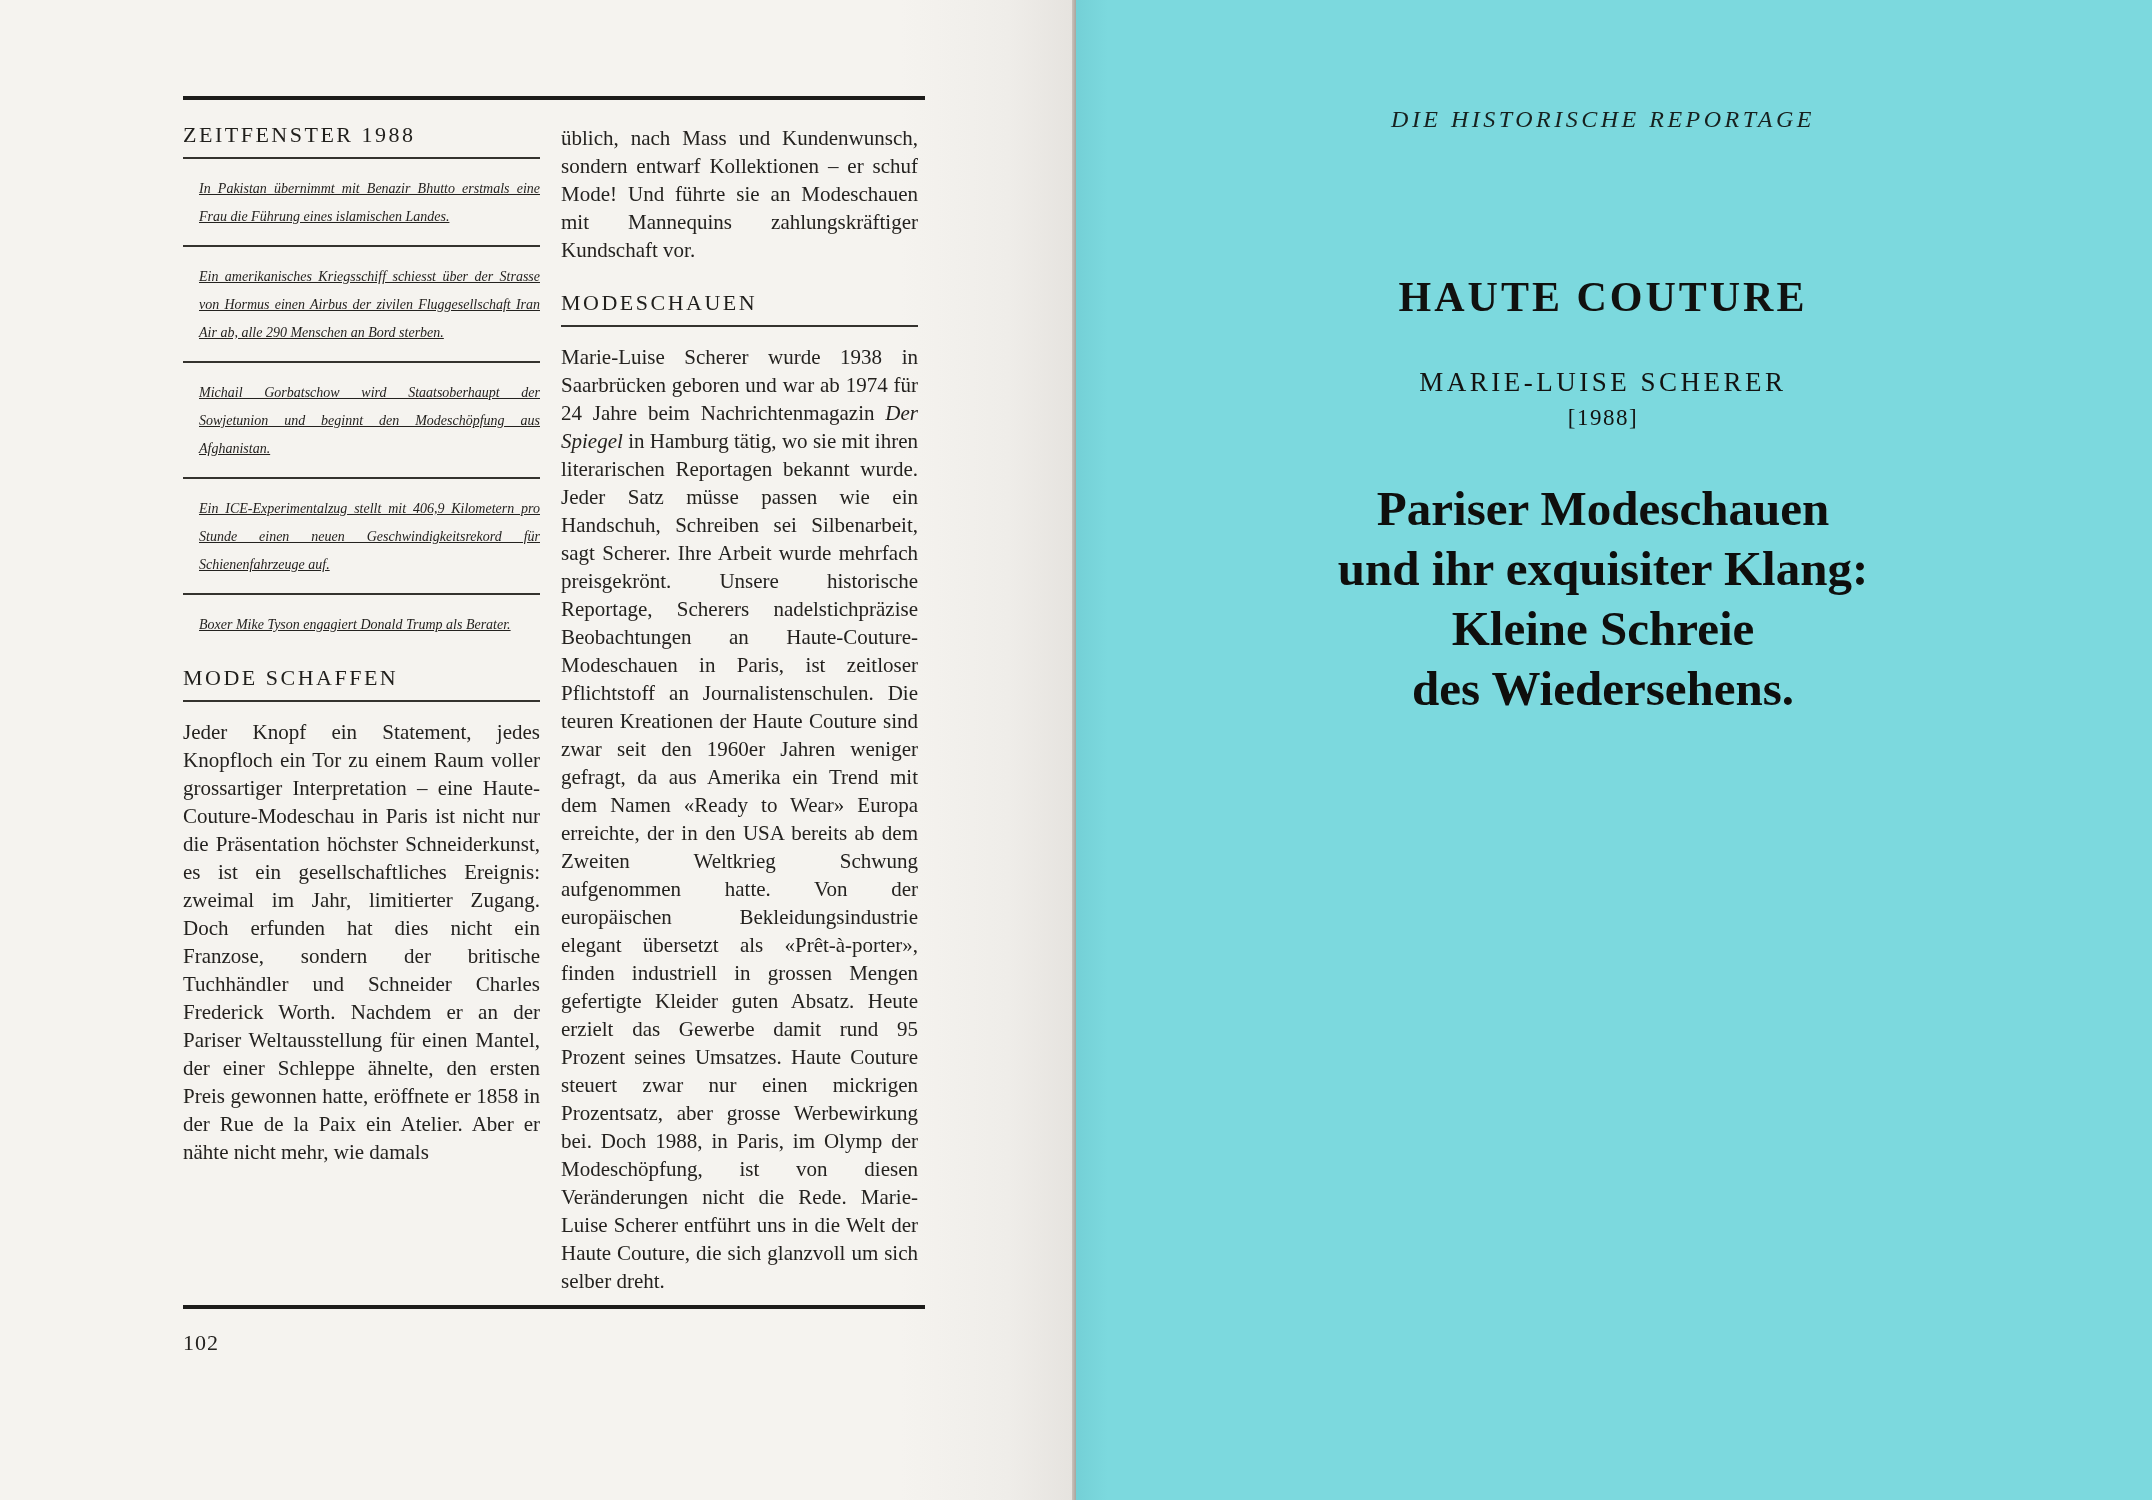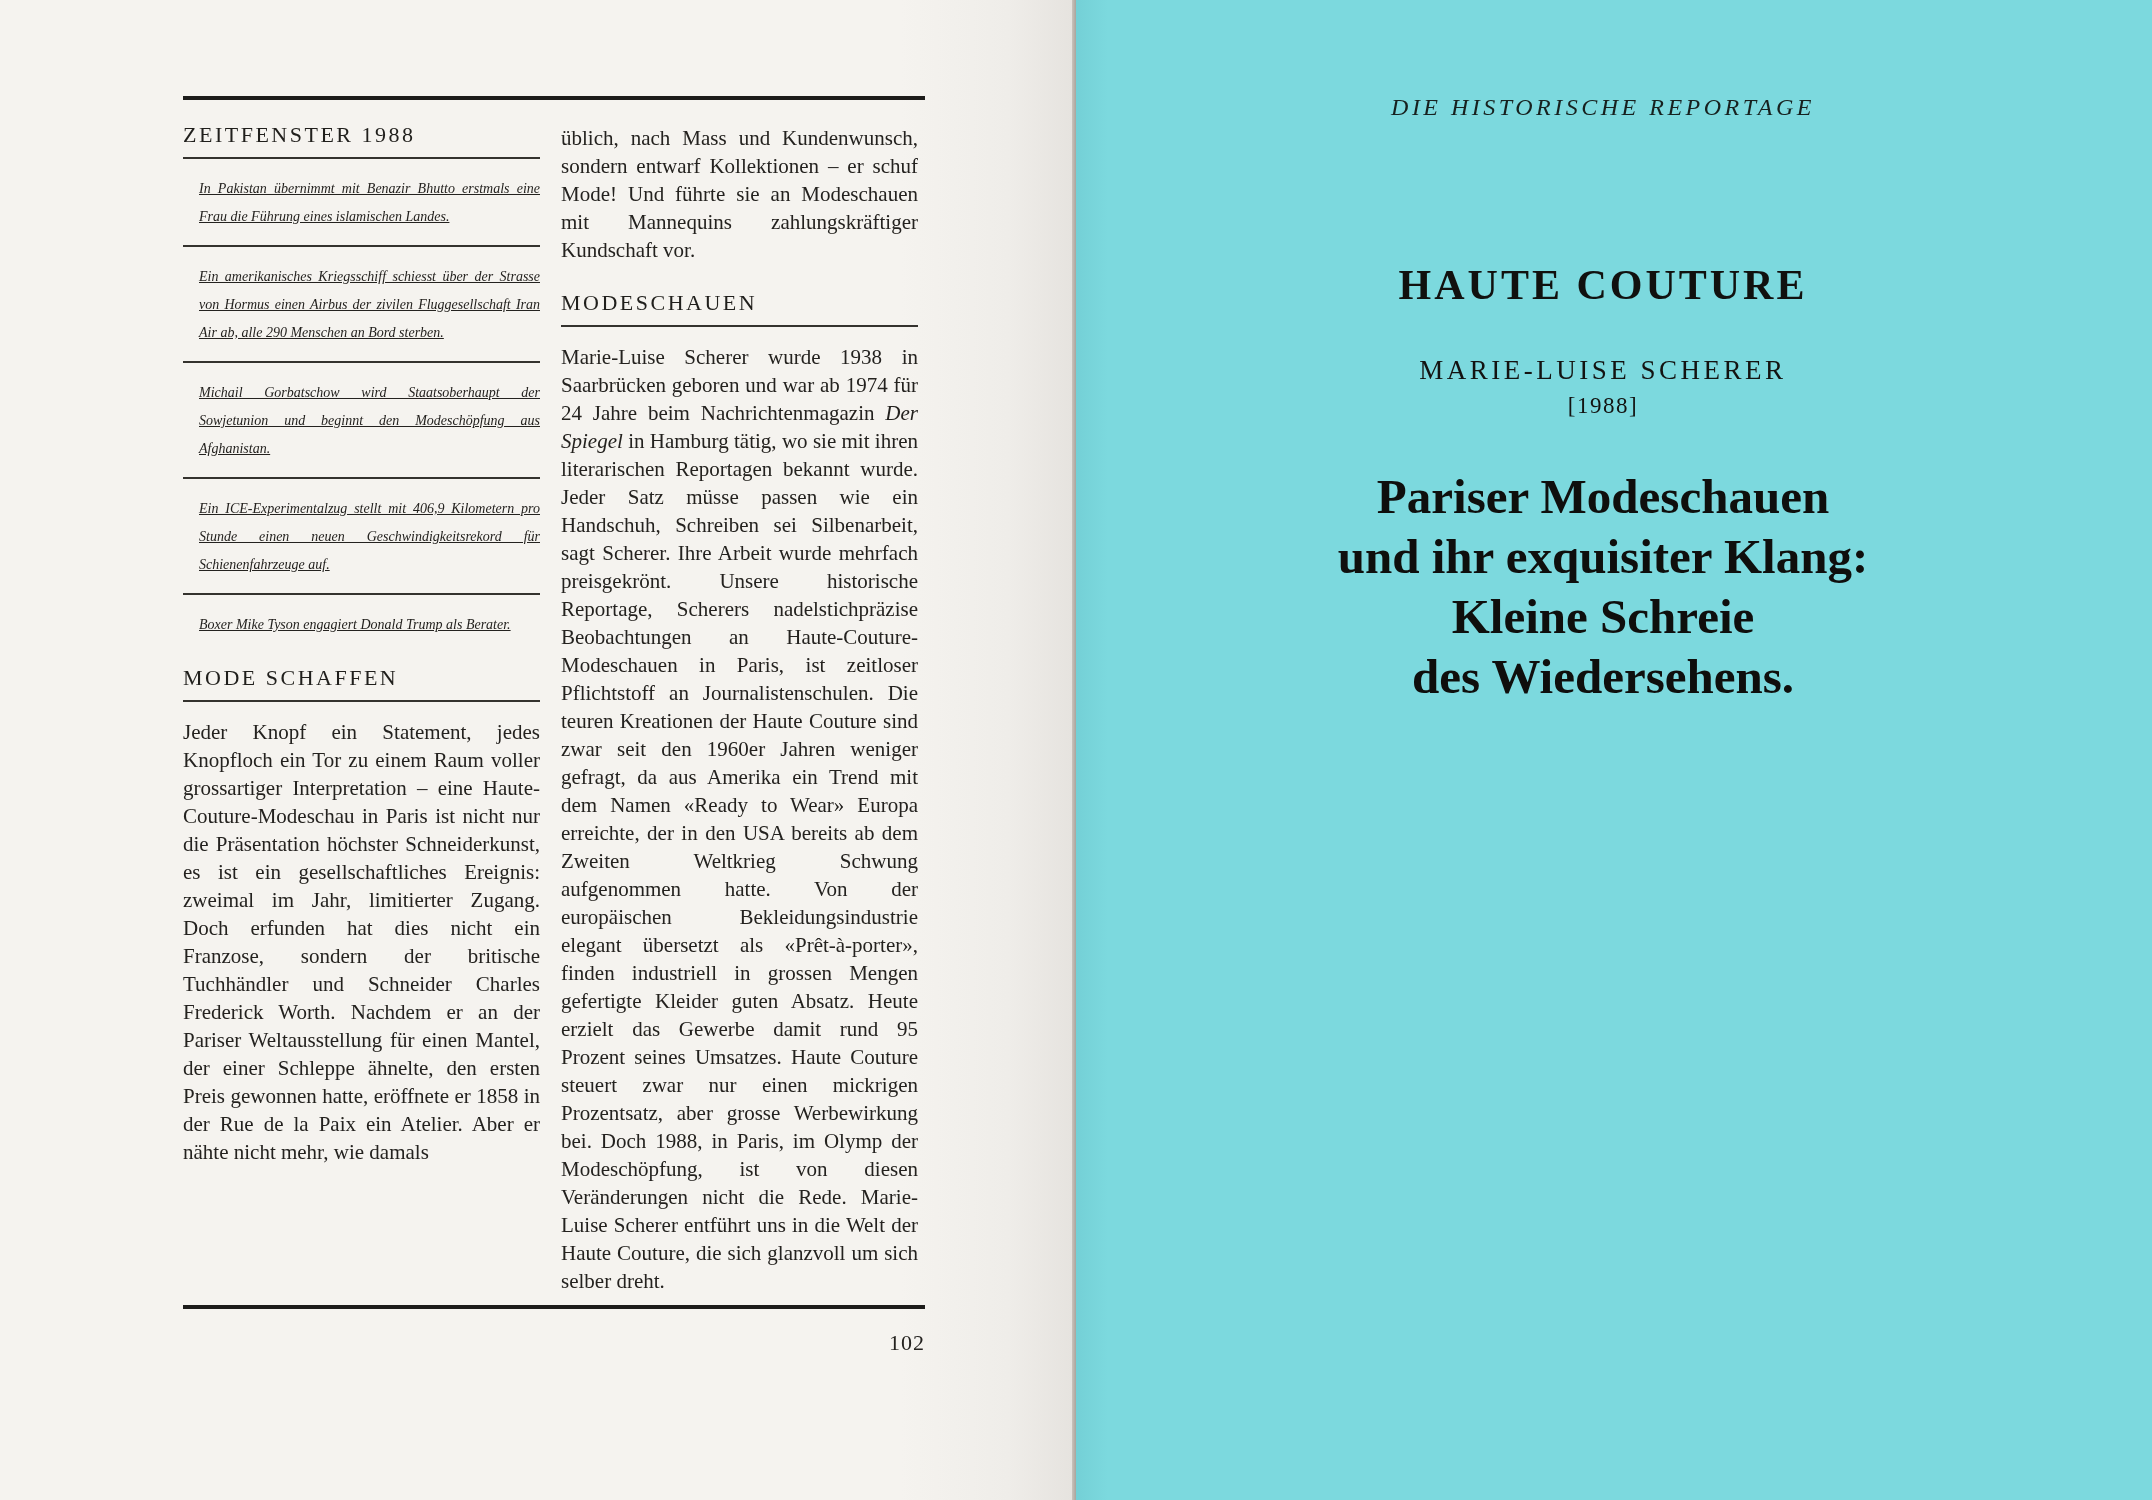--- a/index.html
+++ b/index.html
@@ -72,7 +72,7 @@
   }
 
   
-  .rp-inner { position: absolute; left: 0; right: 22px; top: 4px; }
+  .rp-inner { position: absolute; left: 0; right: 22px; top: 16px; }
   .kicker {
     margin-top: 90px;
     font-style: italic;

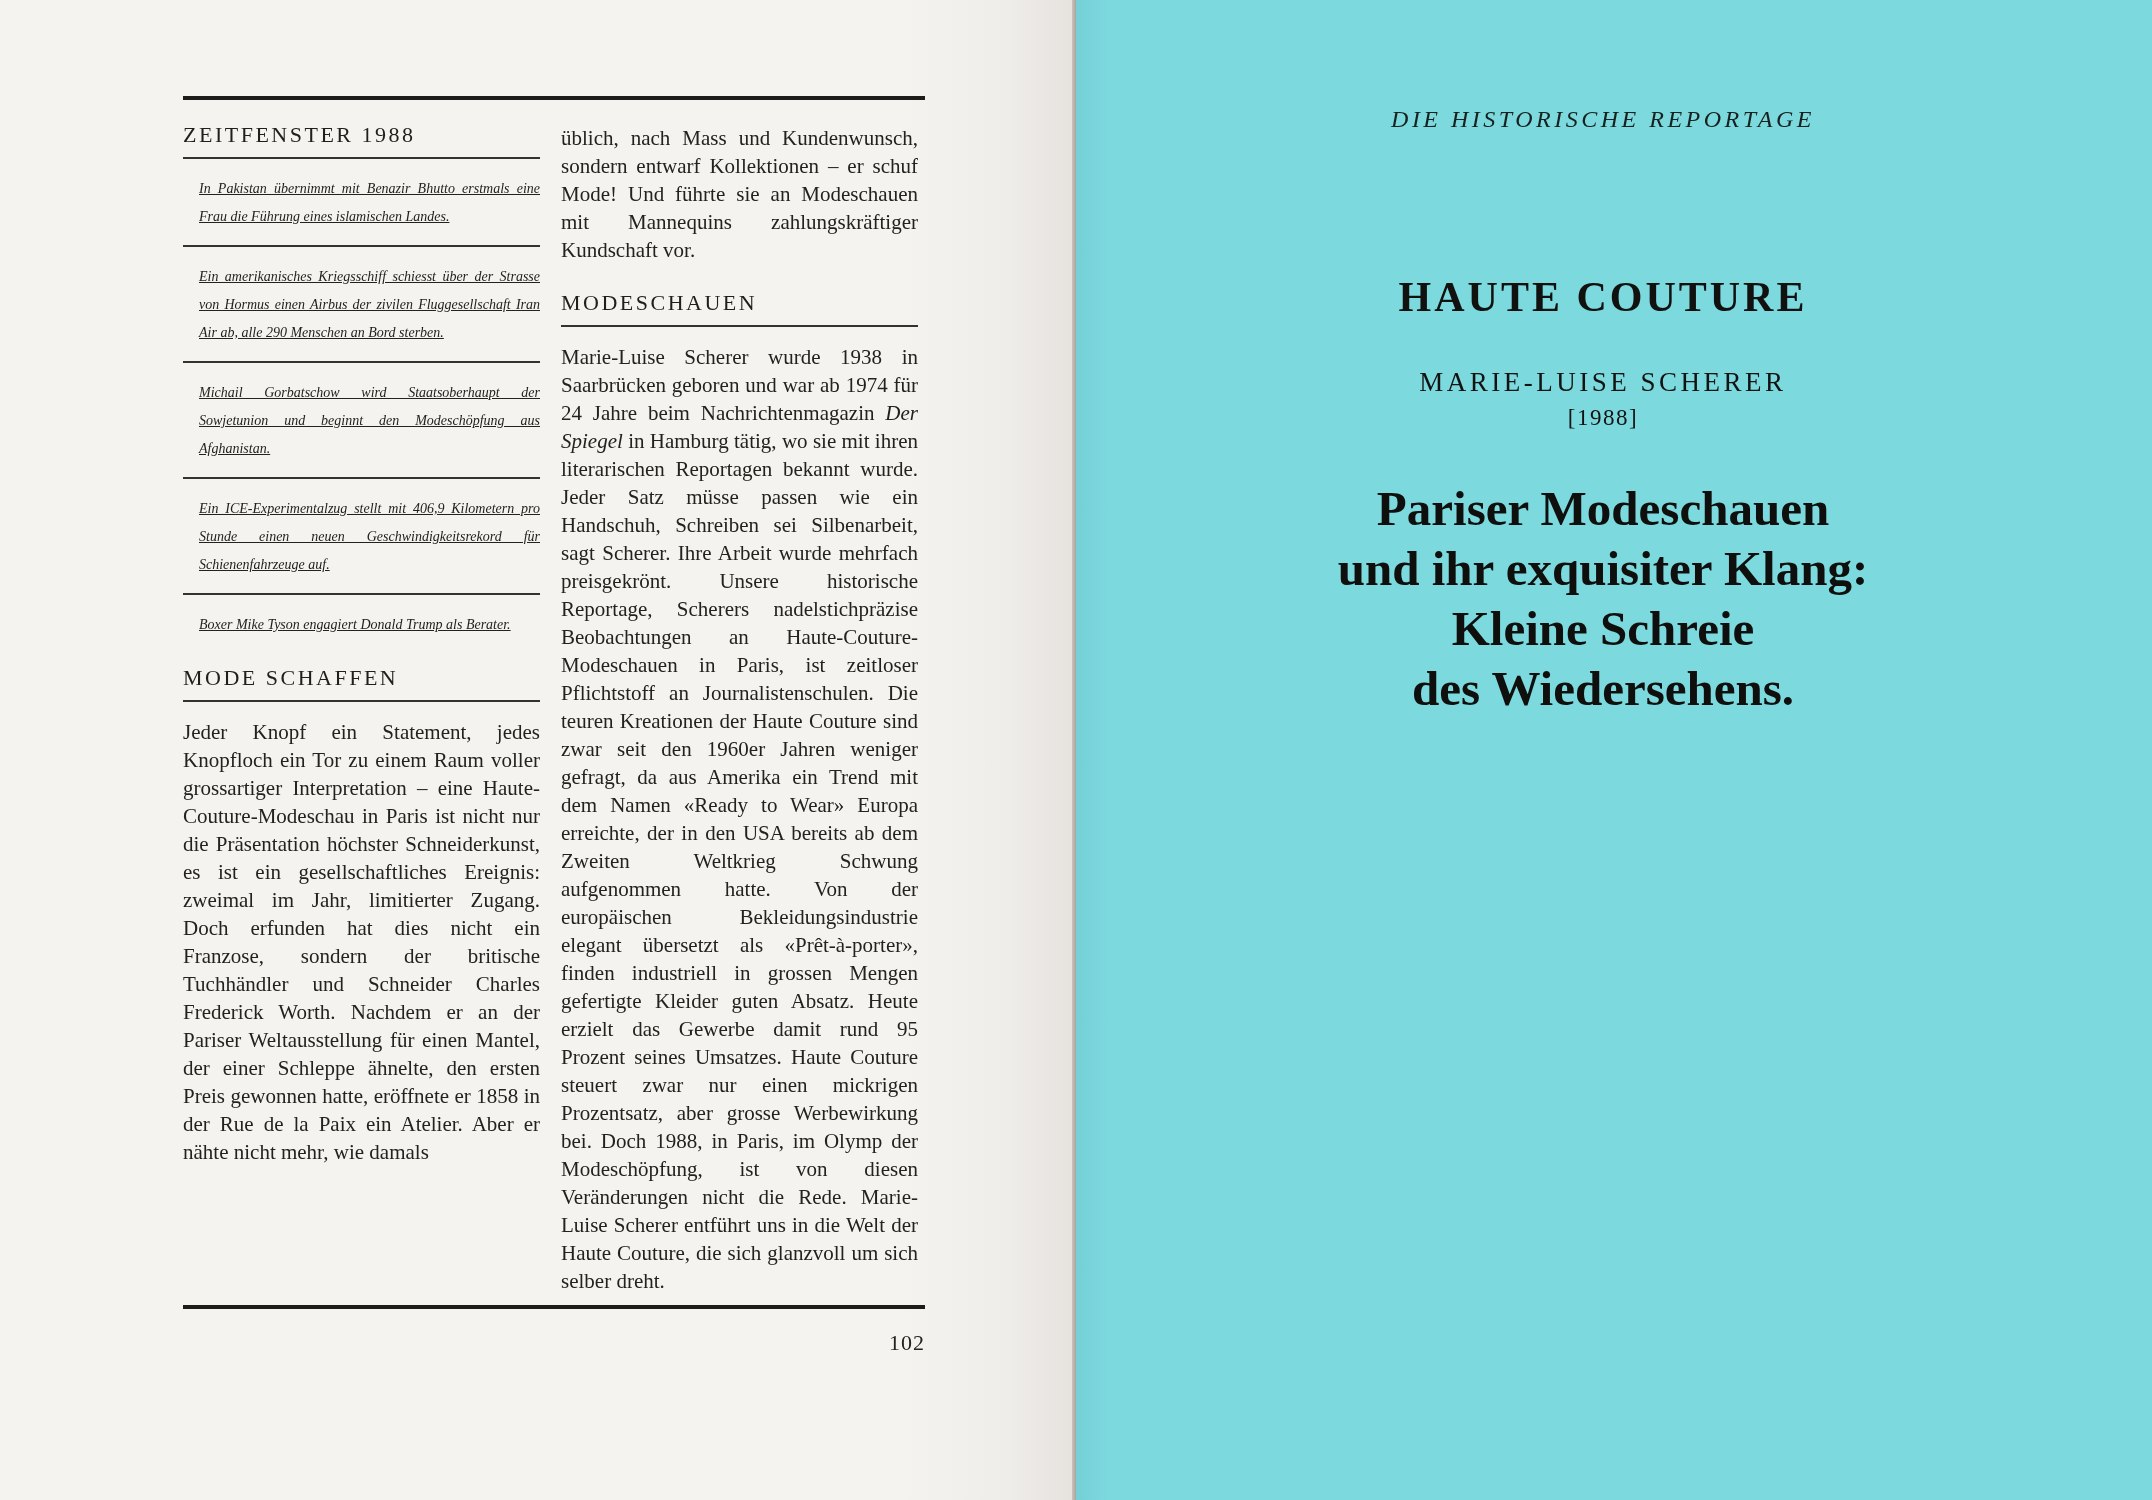--- a/index.html
+++ b/index.html
@@ -68,7 +68,7 @@
   .rule.bottom { position: absolute; left: 0; top: 1209px; width: 742px; }
   .pagenum {
     position: absolute; left: 0; top: 1234px; width: 742px;
-    text-align: right; font-size: 22px; letter-spacing: 1px; color: #24221f;
+    text-align: left; font-size: 22px; letter-spacing: 1px; color: #24221f;
   }
 
   

